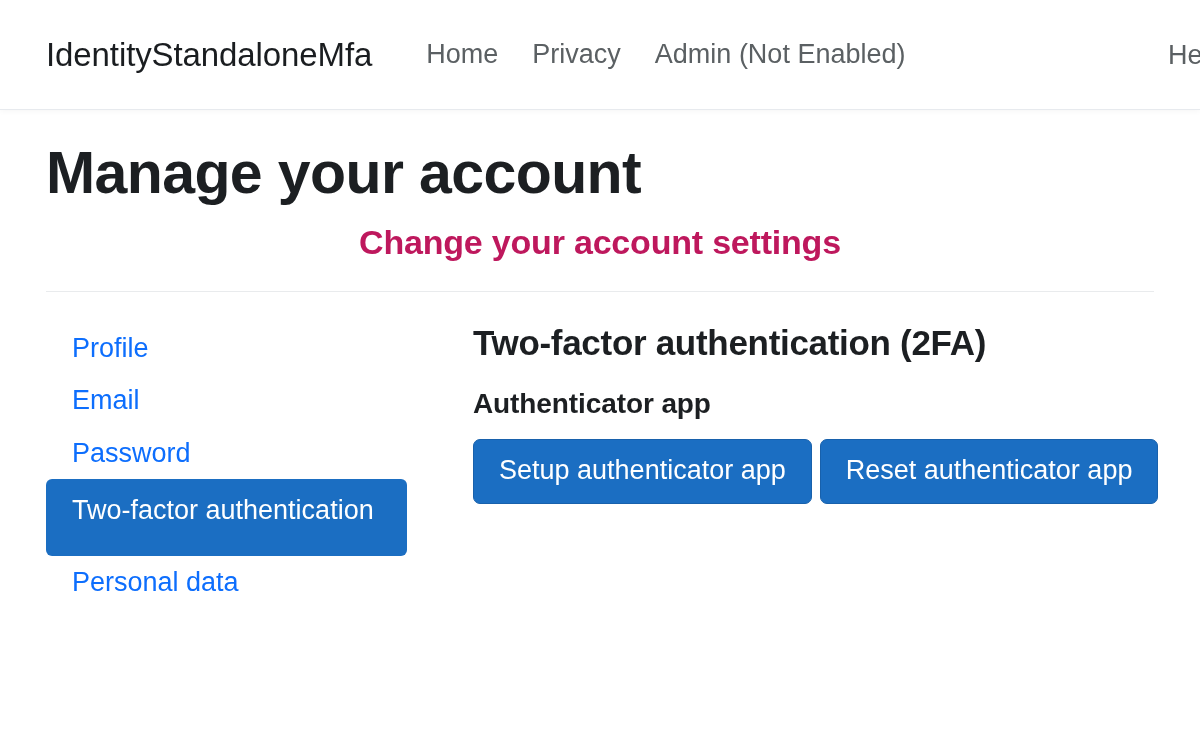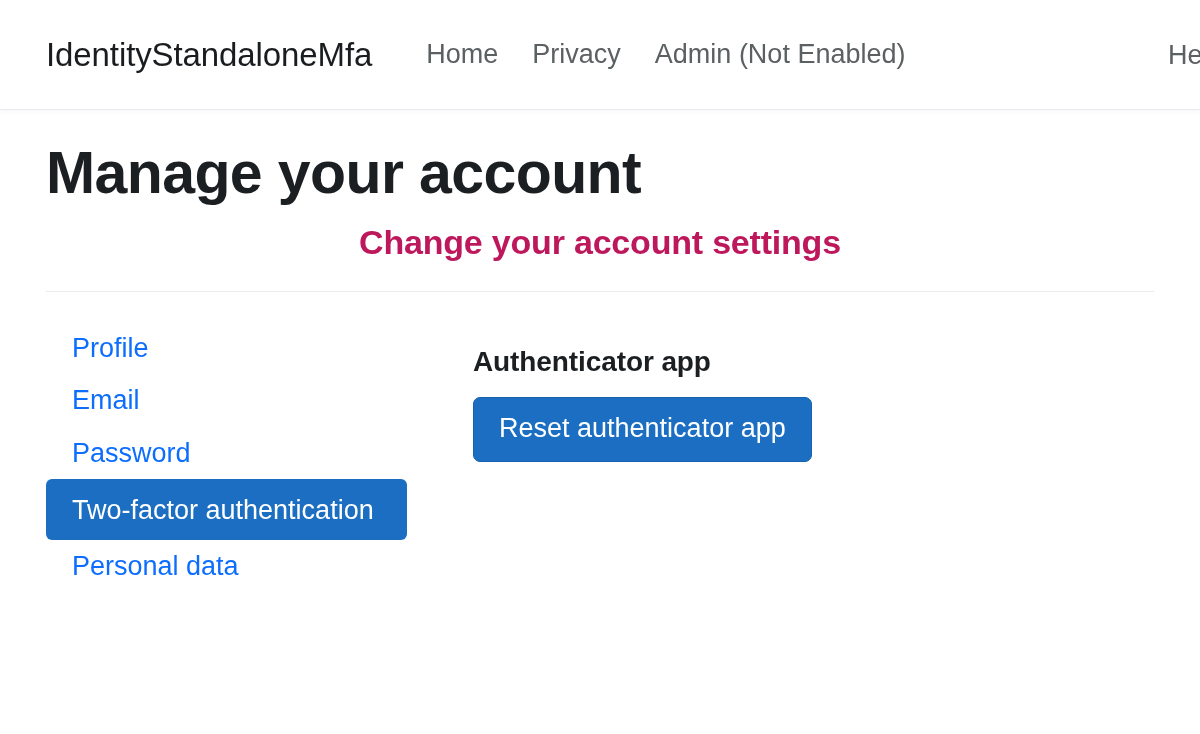--- a/index.html
+++ b/index.html
@@ -233,6 +233,7 @@
     </div>
 
     <div class="col-main">
+      <h3 class="section-title">Two-factor authentication (2FA)</h3>
       <h4 class="section-subtitle">Authenticator app</h4>
       <div class="btn-group">
         <button type="button" class="btn-primary">Reset authenticator app</button>

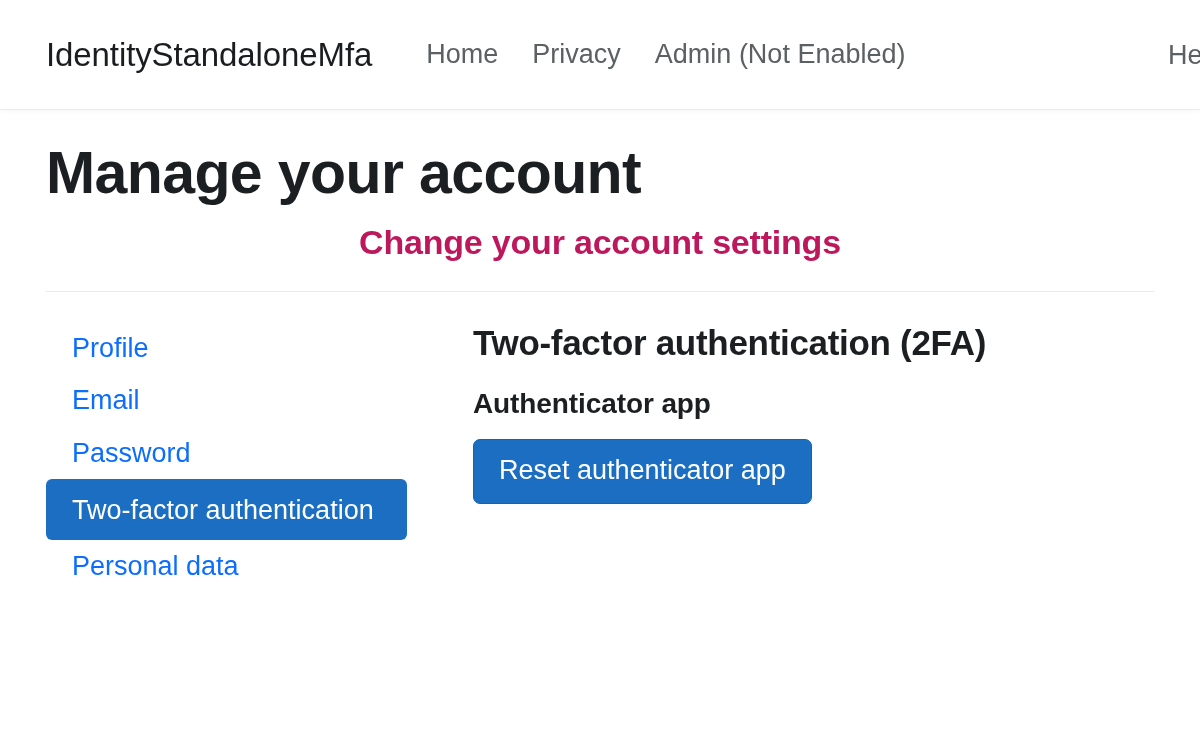--- a/index.html
+++ b/index.html
@@ -236,6 +236,7 @@
       <h3 class="section-title">Two-factor authentication (2FA)</h3>
       <h4 class="section-subtitle">Authenticator app</h4>
       <div class="btn-group">
+        <button type="button" class="btn-primary">Setup authenticator app</button>
         <button type="button" class="btn-primary">Reset authenticator app</button>
       </div>
     </div>

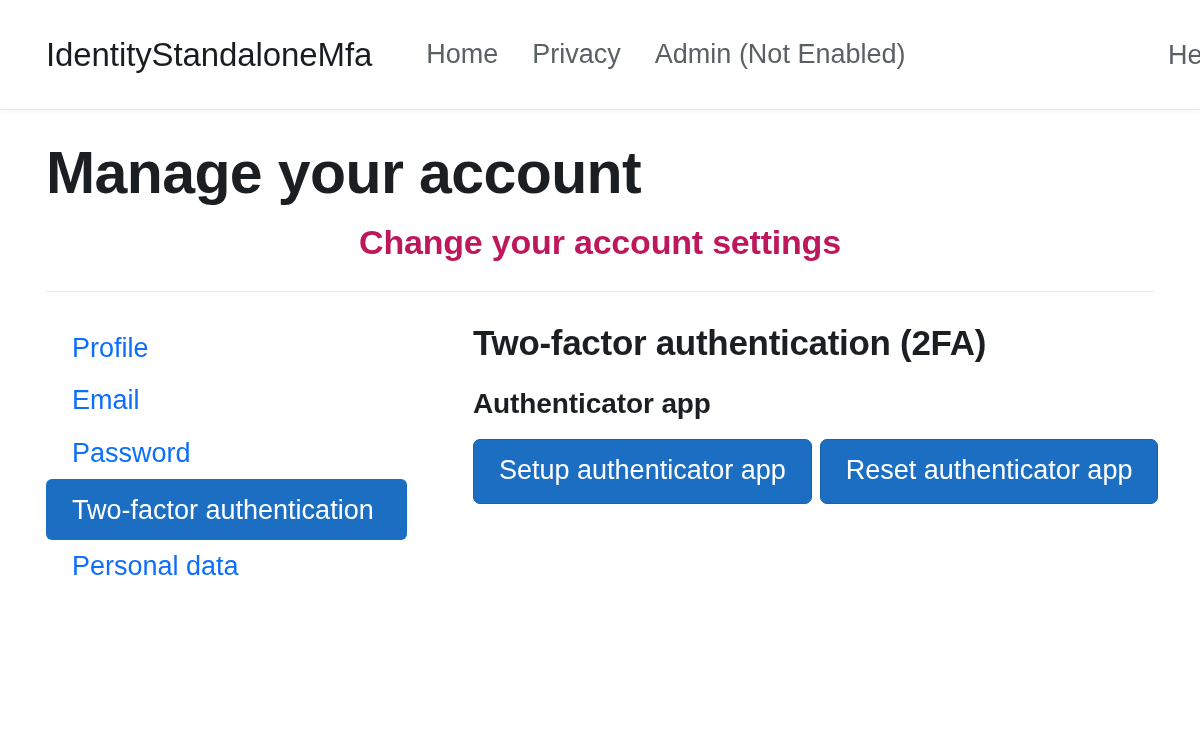--- a/index.html
+++ b/index.html
@@ -136,7 +136,7 @@
   .side-nav .nav-item-link.active {
     background: #1b6ec2;
     color: #ffffff;
-    padding: 14px 26px 12px 26px;
+    padding: 14px 26px 28px 26px;
     max-width: 361px;
   }
   .side-nav .nav-item-link.wrap {

